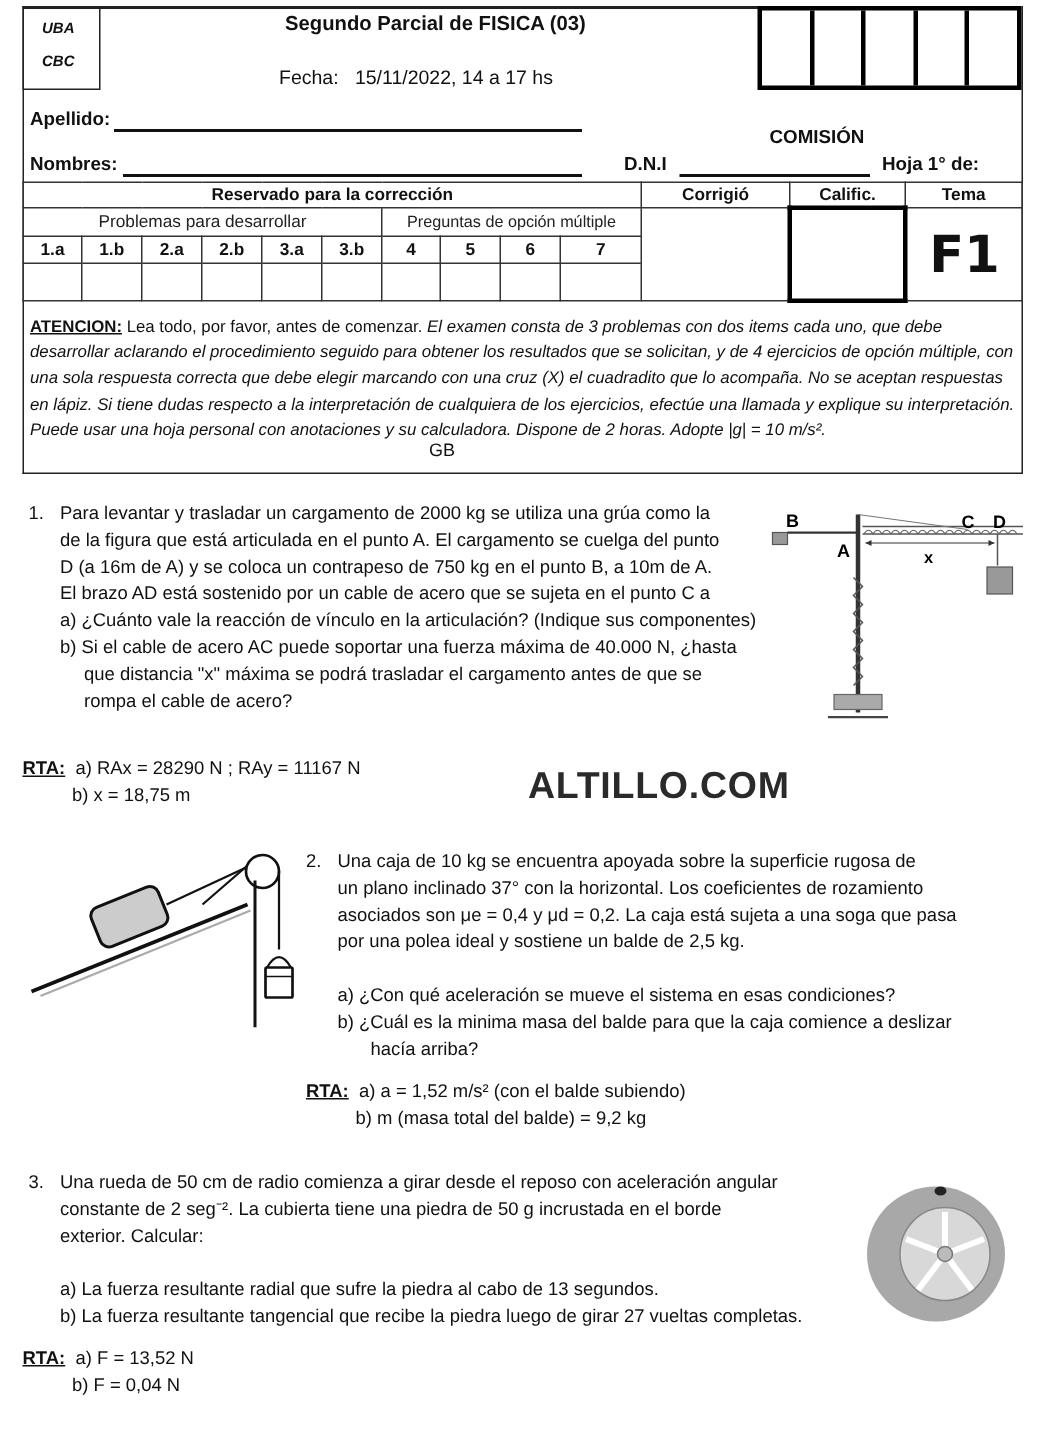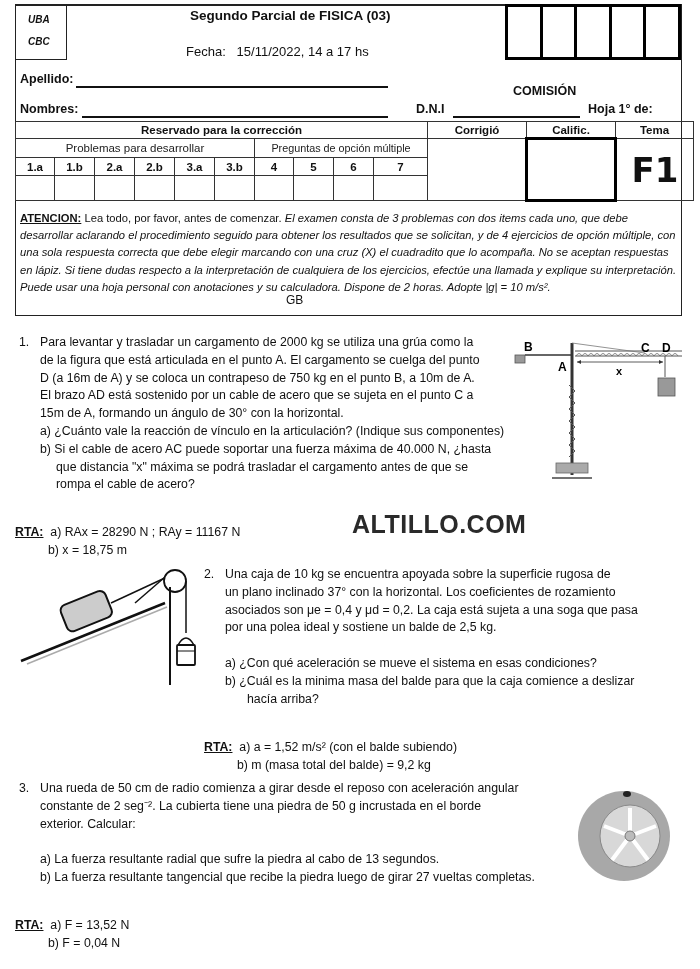--- a/index.html
+++ b/index.html
@@ -88,7 +88,7 @@
       <tr>
     <td class="hdr" colspan="10" style="width:412px">Reservado para la corrección</td>
     <td class="hdr" style="width:99px">Corrigió</td>
-    <td class="hdr" style="width:89px">Calific.</td>
+    <td class="hdr" style="width:77px">Calific.</td>
     <td class="hdr" style="width:78px">Tema</td>
   </tr>
   <tr>

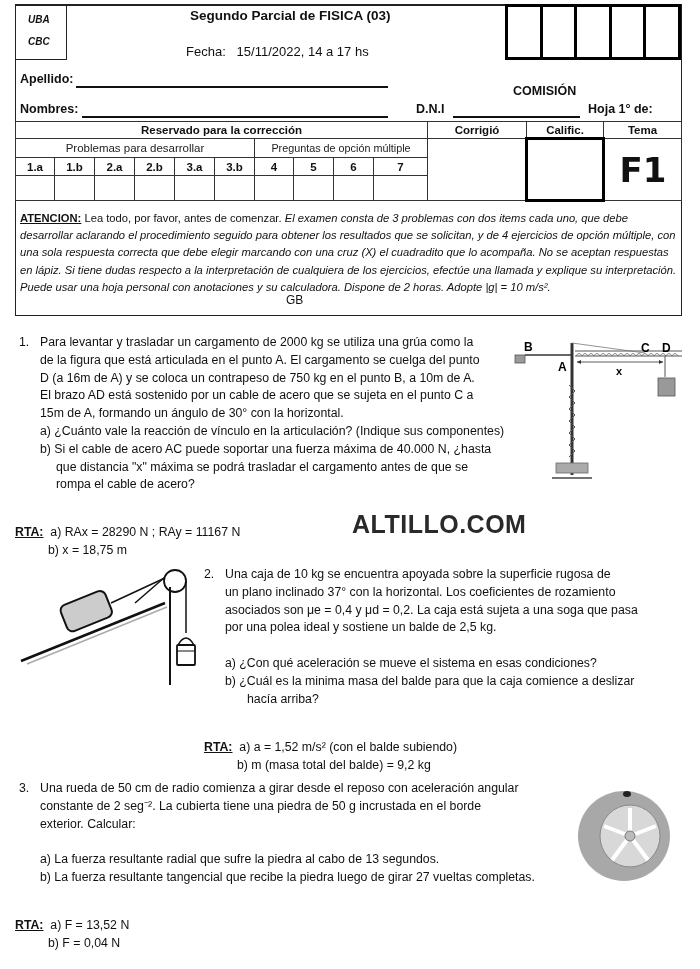--- a/index.html
+++ b/index.html
@@ -137,7 +137,6 @@
     <div>de la figura que está articulada en el punto A. El cargamento se cuelga del punto</div>
     <div>D (a 16m de A) y se coloca un contrapeso de 750 kg en el punto B, a 10m de A.</div>
     <div>El brazo AD está sostenido por un cable de acero que se sujeta en el punto C a</div>
-    <div>15m de A, formando un ángulo de 30° con la horizontal.</div>
     <div style="white-space:nowrap">a) ¿Cuánto vale la reacción de vínculo en la articulación?  (Indique sus componentes)</div>
     <div>b) Si el cable de acero AC puede soportar una fuerza máxima de 40.000 N, ¿hasta</div>
     <div class="cont">que distancia "x" máxima se podrá trasladar el cargamento antes de que se</div>

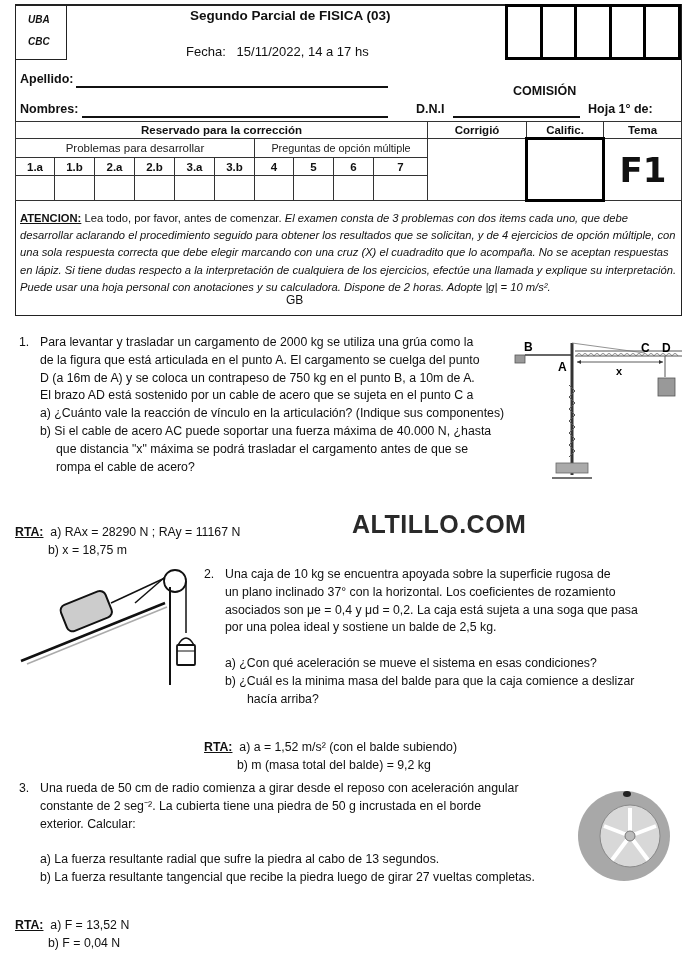--- a/index.html
+++ b/index.html
@@ -43,7 +43,7 @@
   .prob .body { margin-left: 21px; }
   .prob .cont { padding-left: 16px; }
 
-  .rta { position: absolute; font-size: 12.3px; line-height: 17.8px; margin-top: 20px; }
+  .rta { position: absolute; font-size: 12.3px; line-height: 17.8px; }
   .rta .lbl { font-weight: bold; text-decoration: underline; }
   .rta .line2 { padding-left: 33px; }
 

